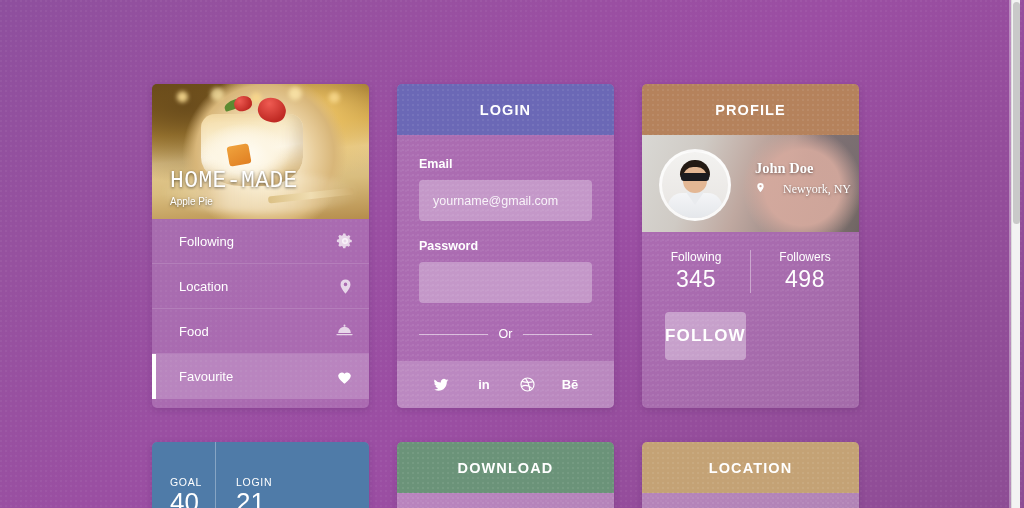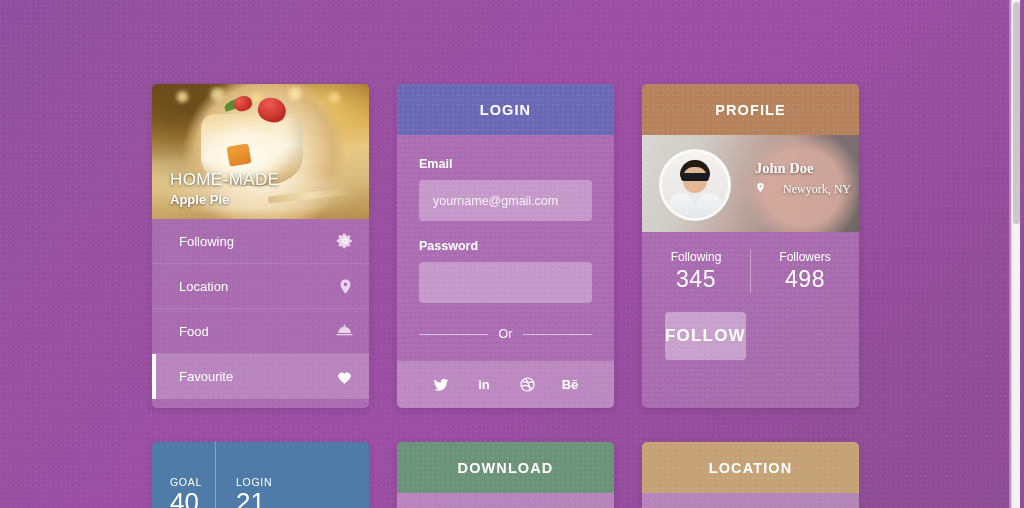--- a/index.html
+++ b/index.html
@@ -151,9 +151,10 @@
   }
   .hero-title {
     color: #fff;
-    font-size: 17px;
+    font-size: 23px;
     letter-spacing: .4px;
     line-height: 1.1;
+    font-family: Liberation Mono, monospace;
   }
   .hero-sub {
     color: #fff;

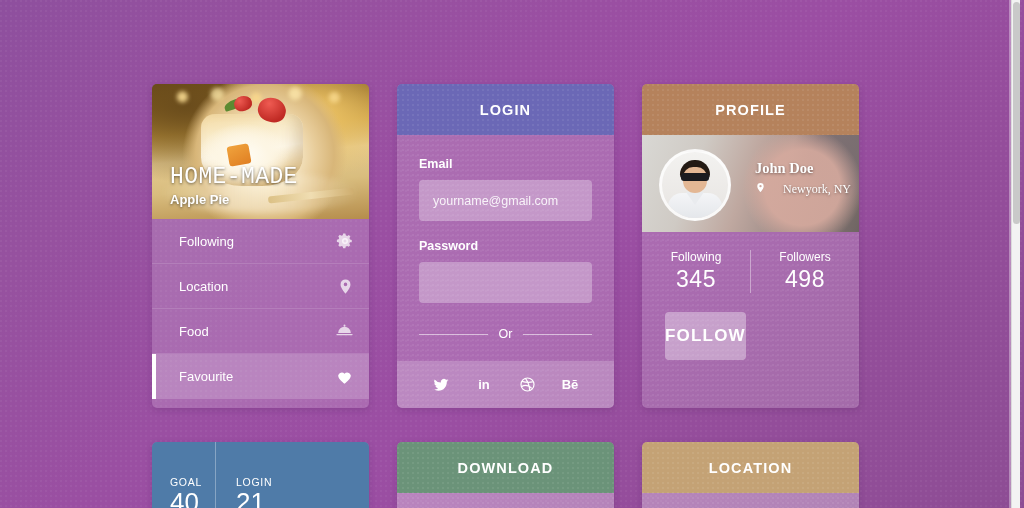--- a/index.html
+++ b/index.html
@@ -158,8 +158,8 @@
   }
   .hero-sub {
     color: #fff;
-    font-size: 13px;
-    font-weight: bold;
+    font-size: 10px;
+    font-weight: normal;
     margin-top: 2px;
   }
 

